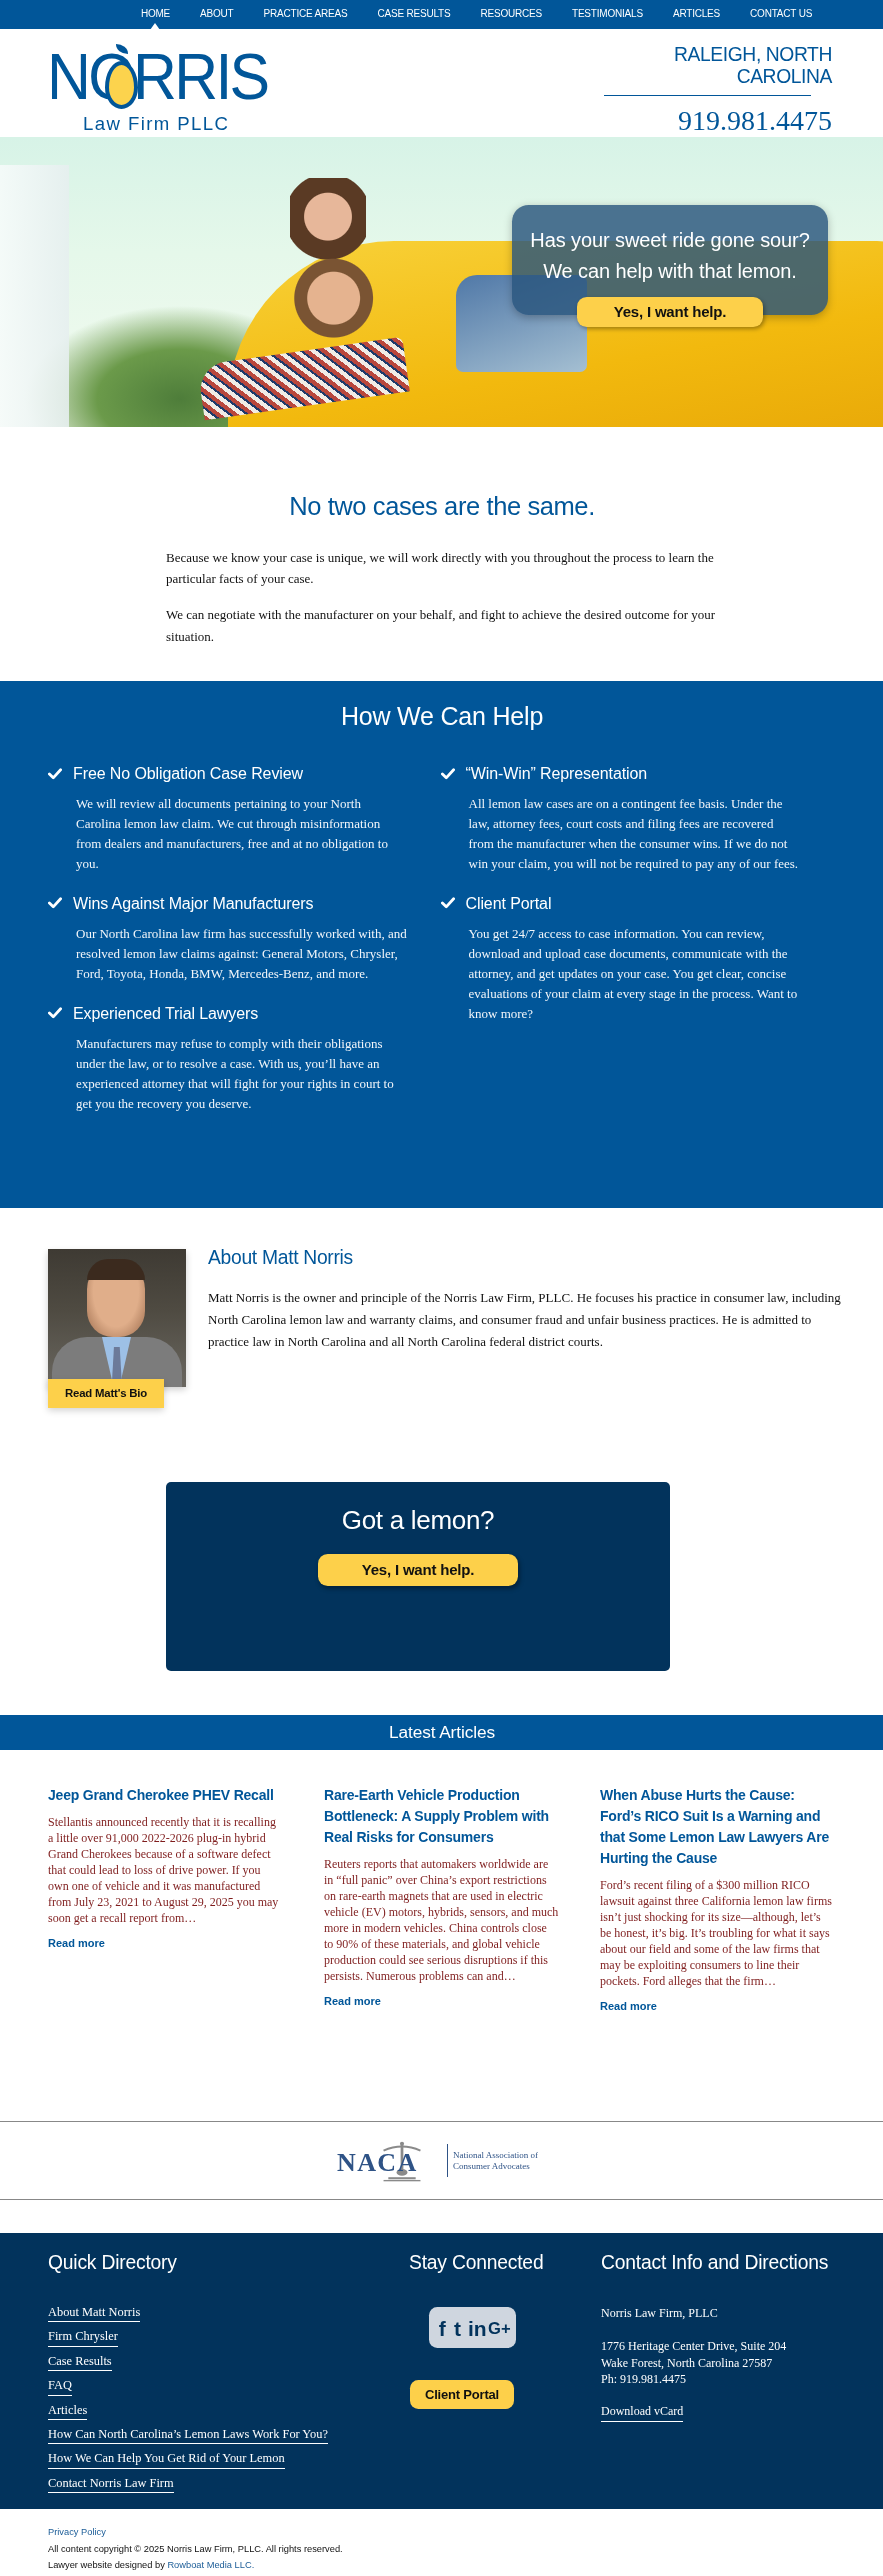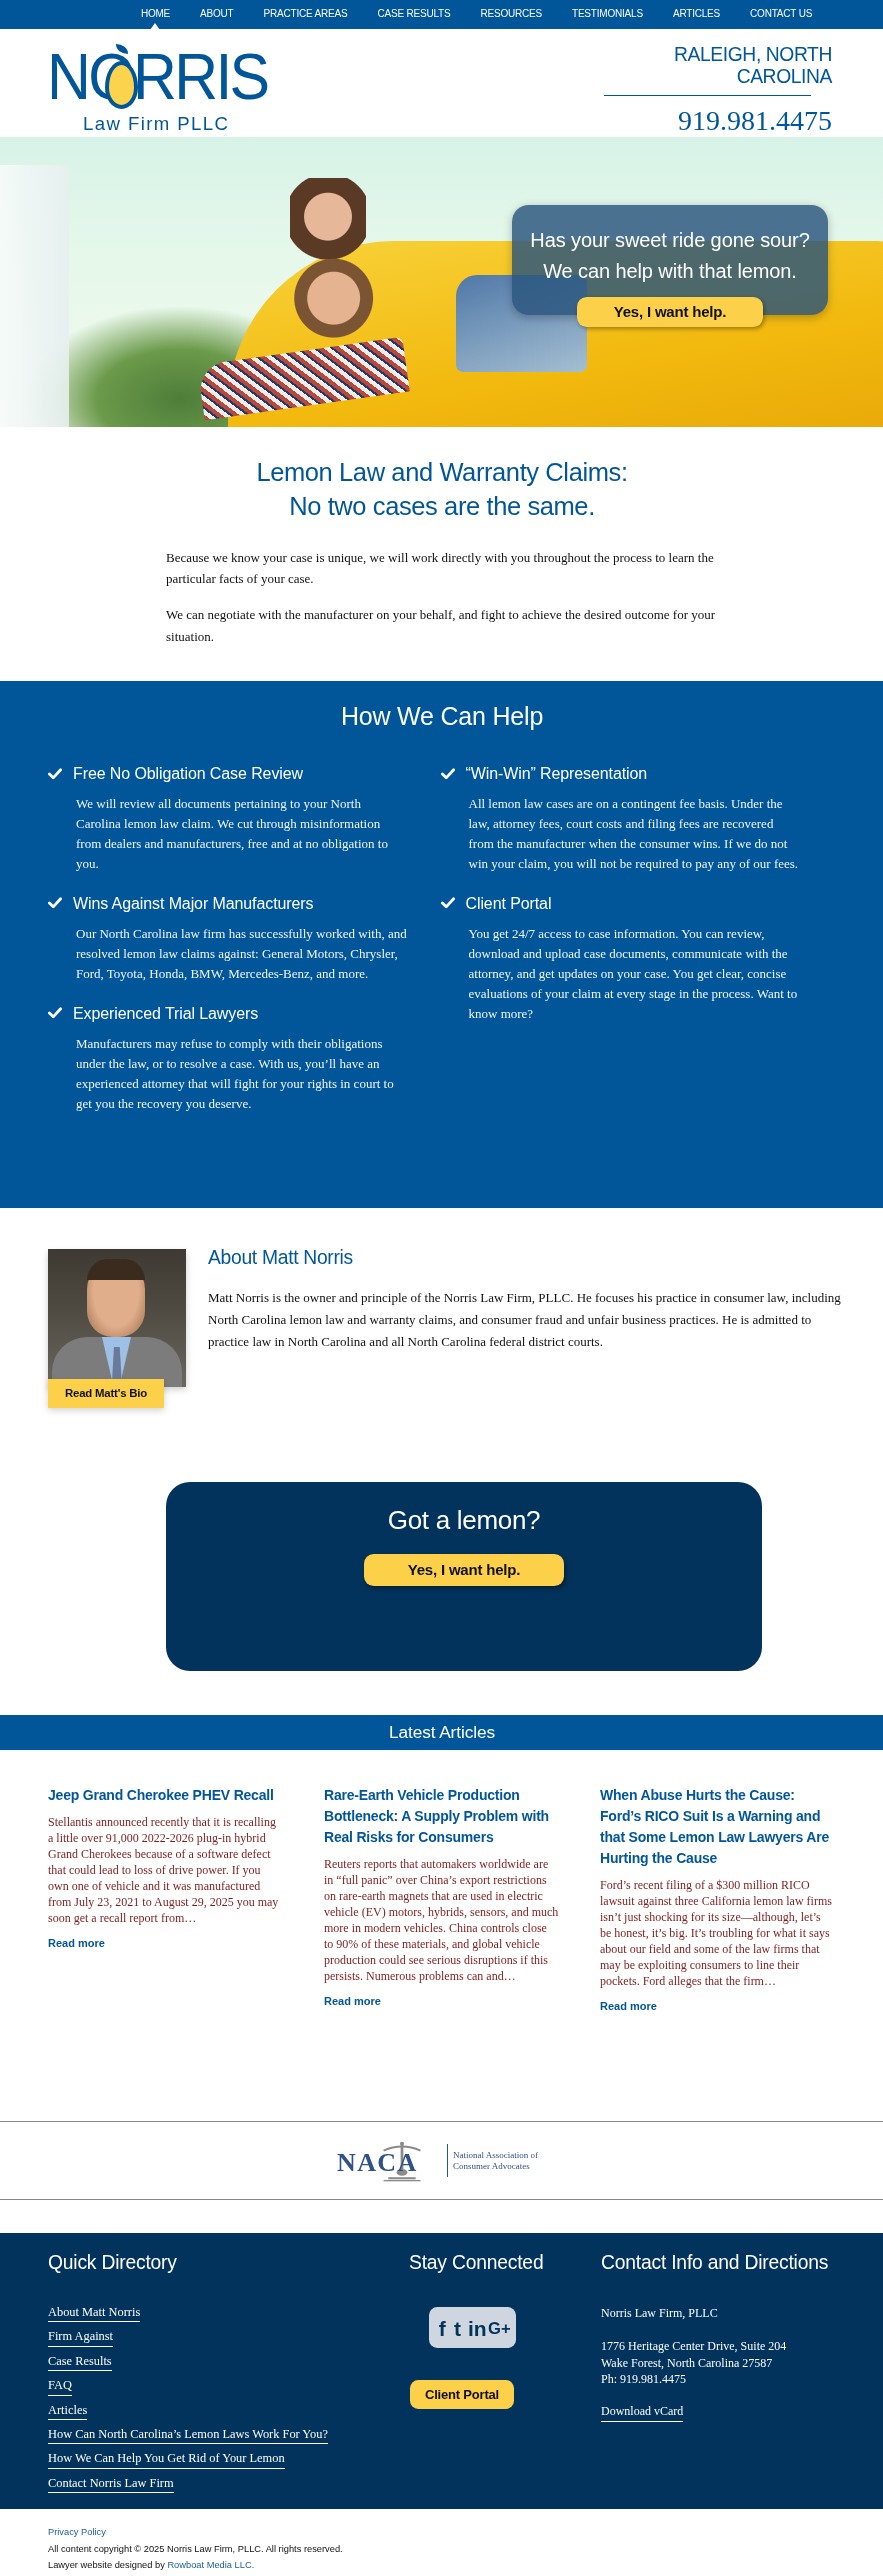--- a/index.html
+++ b/index.html
@@ -162,7 +162,7 @@
 
 <section class="intro">
   <h1>
-    <span>Lemon Law and Warranty Claims:</span><br>
+    <br>
     <span>No two cases are the same.</span>
   </h1>
   <div class="body serif">

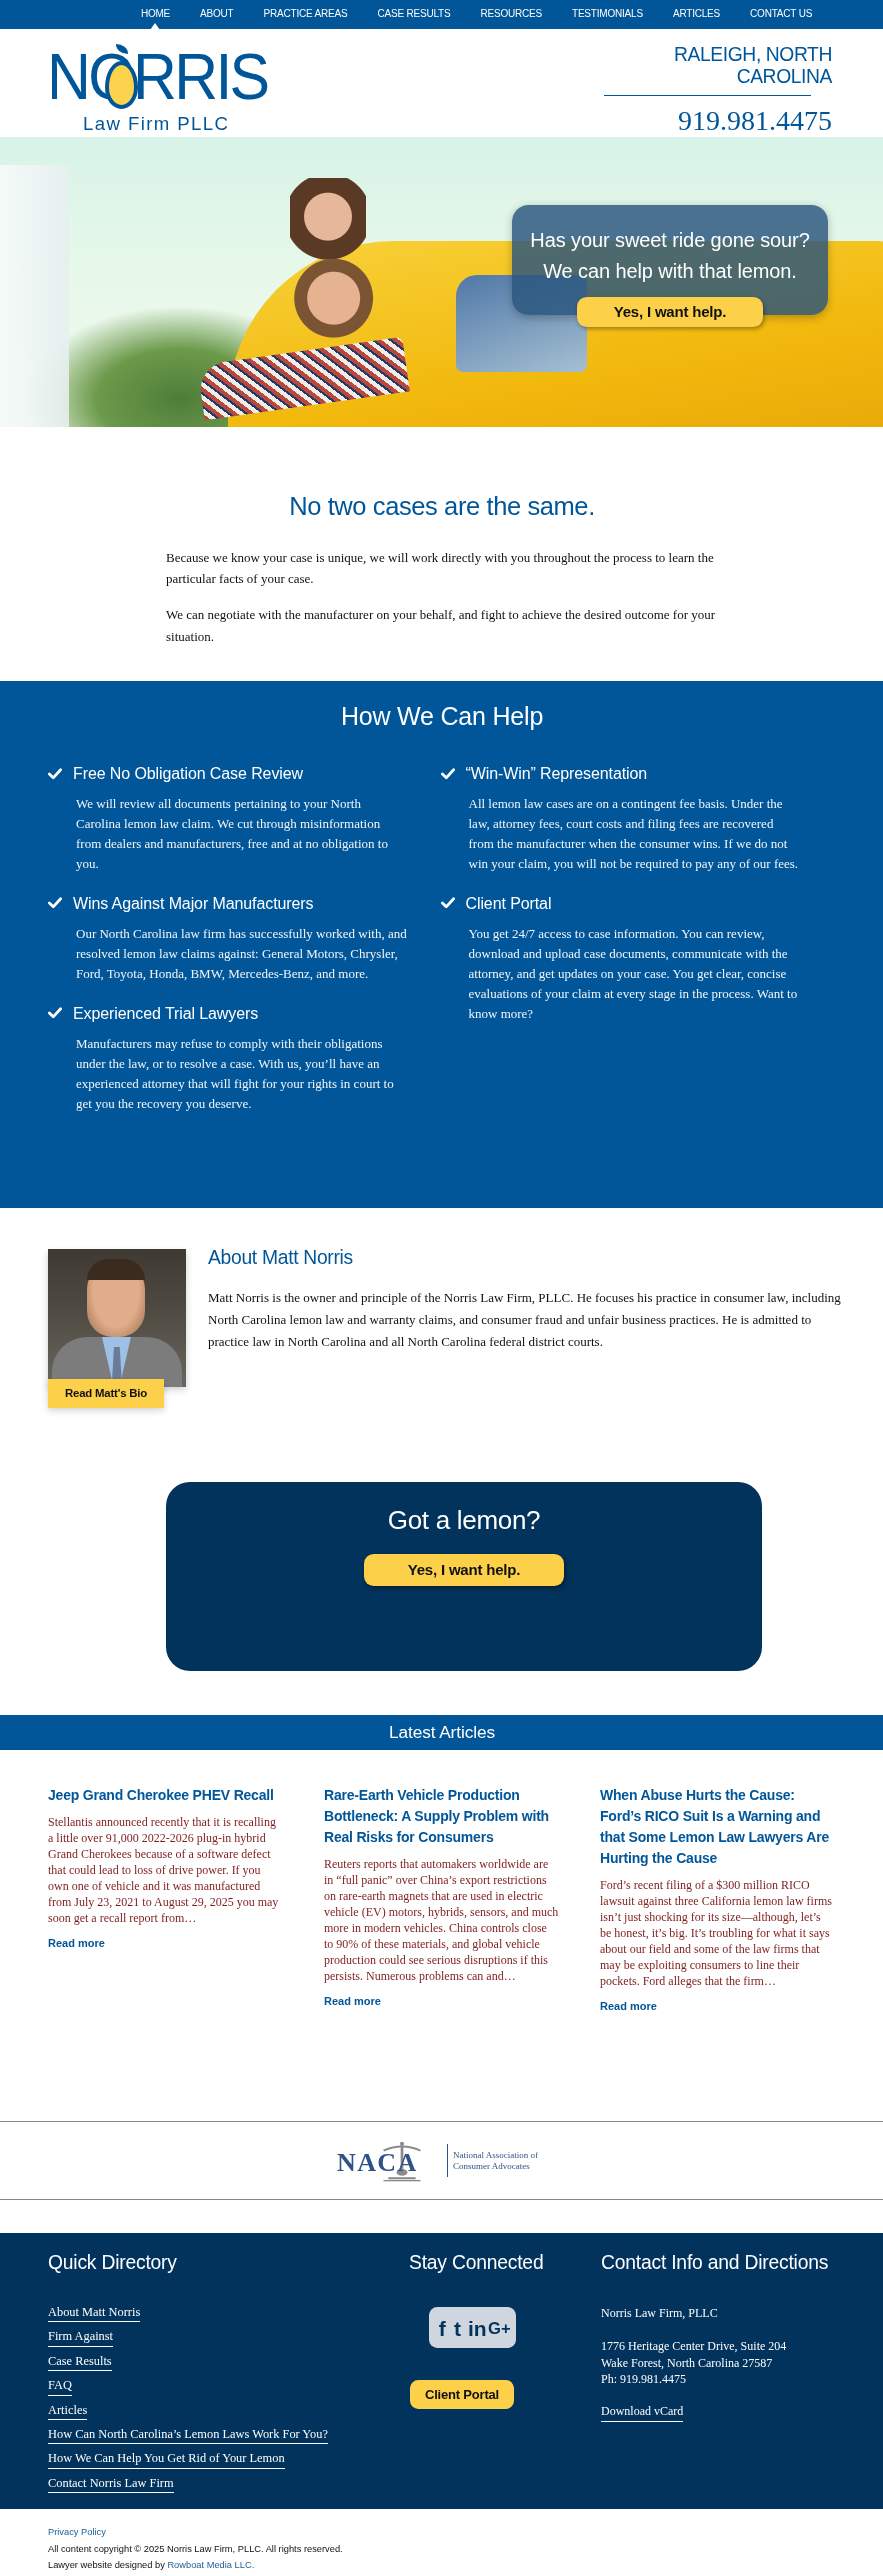--- a/index.html
+++ b/index.html
@@ -74,7 +74,7 @@
 
   
   .cta-wrap { height: 232px; position: relative; }
-  .cta { position: absolute; left: 166px; top: -1.4px; width: 596px; height: 189px; background: #02335c; border-radius: 24px; text-align: center; color: #fff; }
+  .cta { position: absolute; left: 166px; top: -1.4px; width: 504px; height: 189px; background: #02335c; border-radius: 5px; text-align: center; color: #fff; }
   .cta .l1 { font-size: 26px; margin-top: 23.5px; letter-spacing: -0.3px; }
   .cta .l2 { font-size: 26px; margin-top: 9.7px; letter-spacing: -0.3px; }
   .cta .btn-yellow { width: 200px; height: 32px; line-height: 32px; font-size: 15px; margin-top: 18px; letter-spacing: -0.2px; }

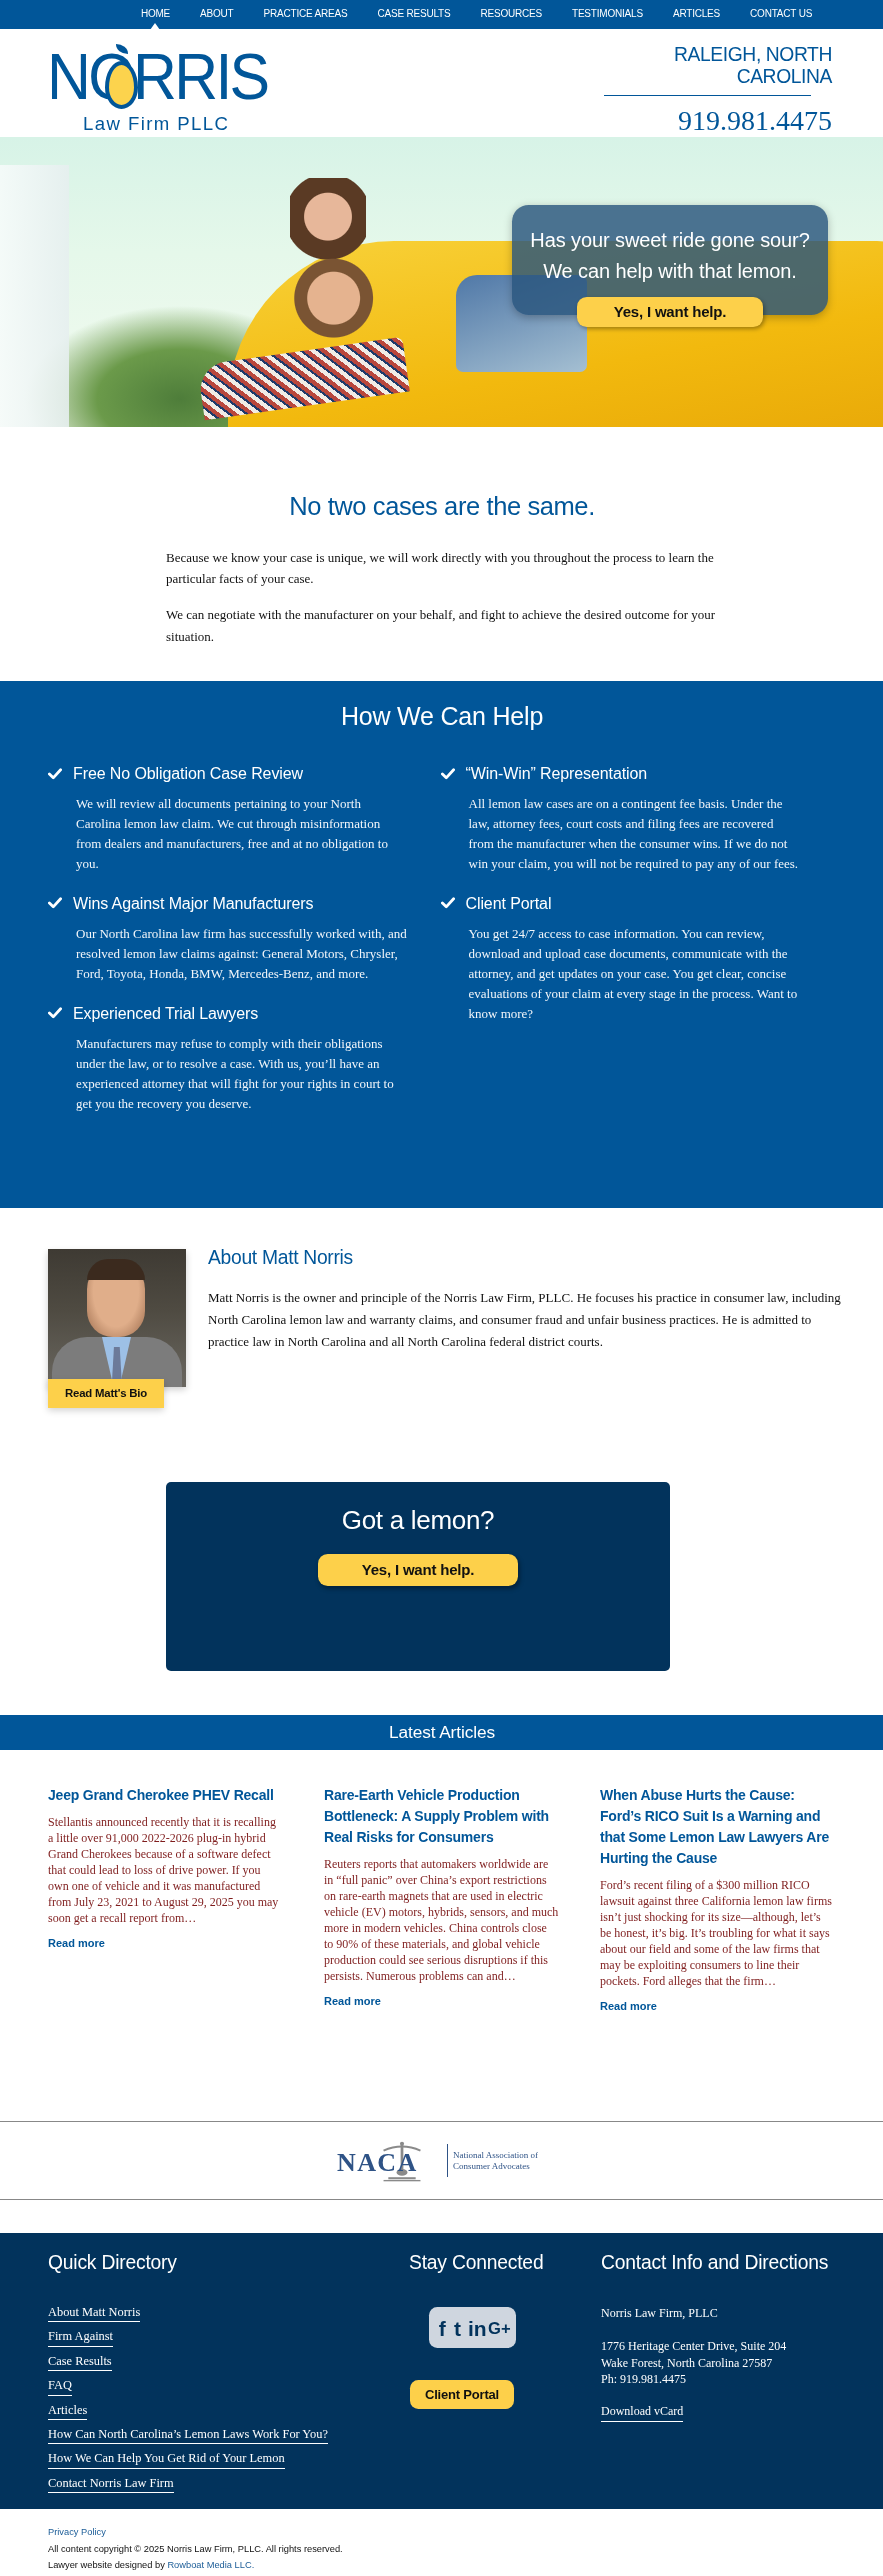--- a/index.html
+++ b/index.html
@@ -289,7 +289,7 @@
   <h5 class="f1" style="font-family:'Liberation Sans',sans-serif;">Quick Directory</h5>
   <ul class="qdir">
     <li><a>About Matt Norris</a></li>
-    <li><a>Firm Against</a></li>
+    <li><a>Firm Chrysler</a></li>
     <li><a>Case Results</a></li>
     <li><a>FAQ</a></li>
     <li><a>Articles</a></li>

